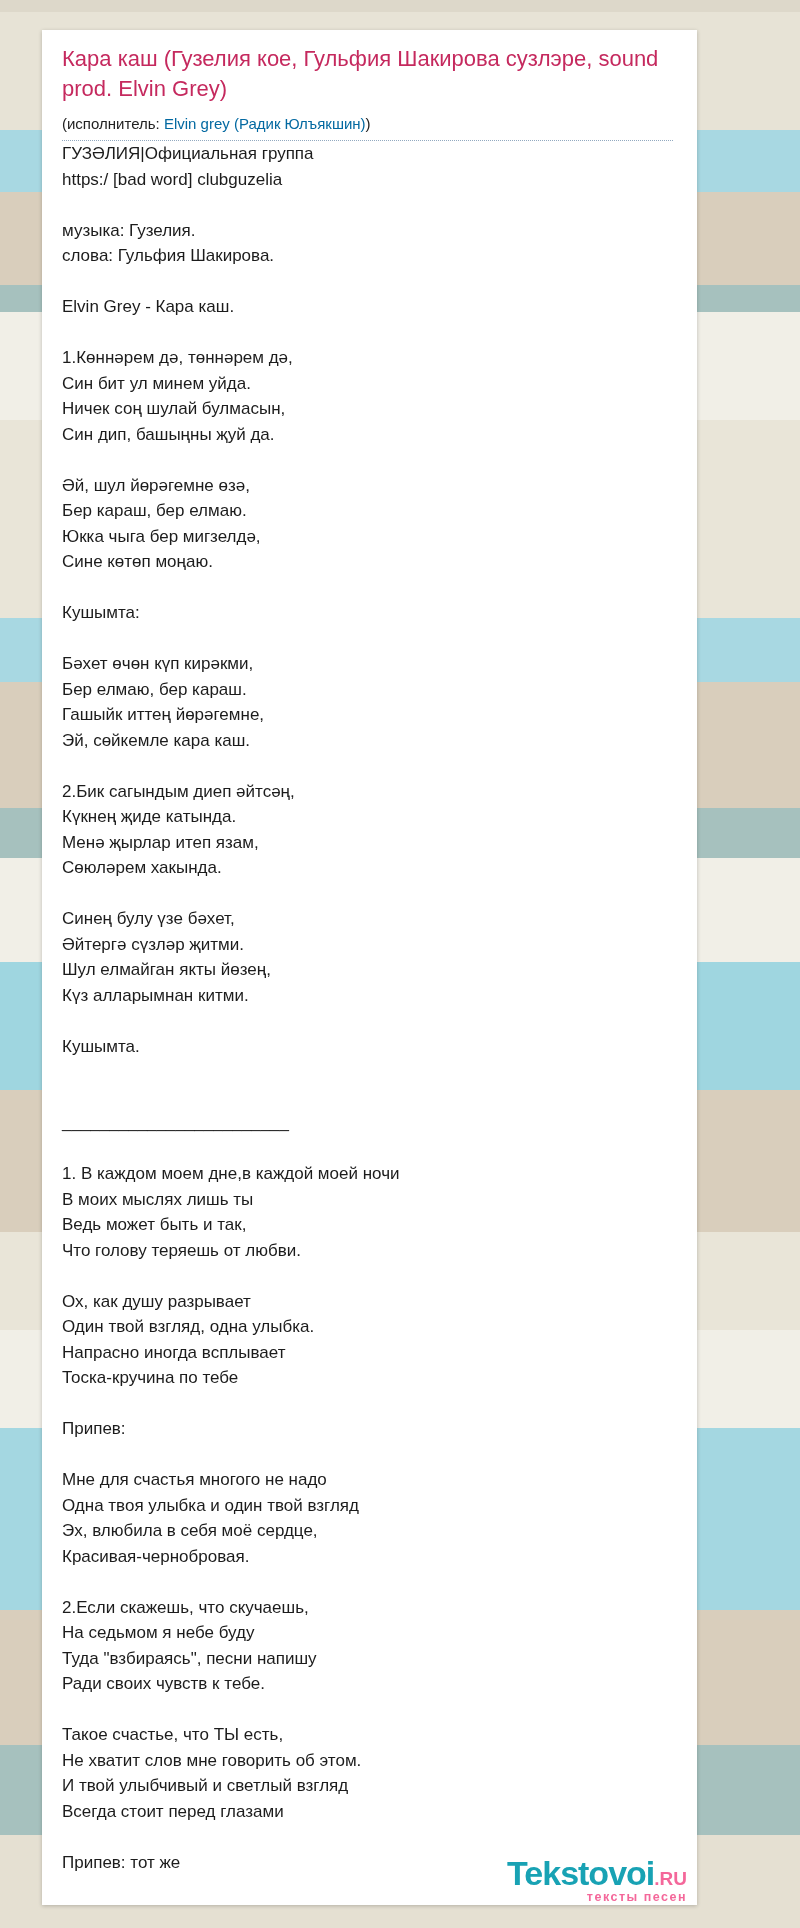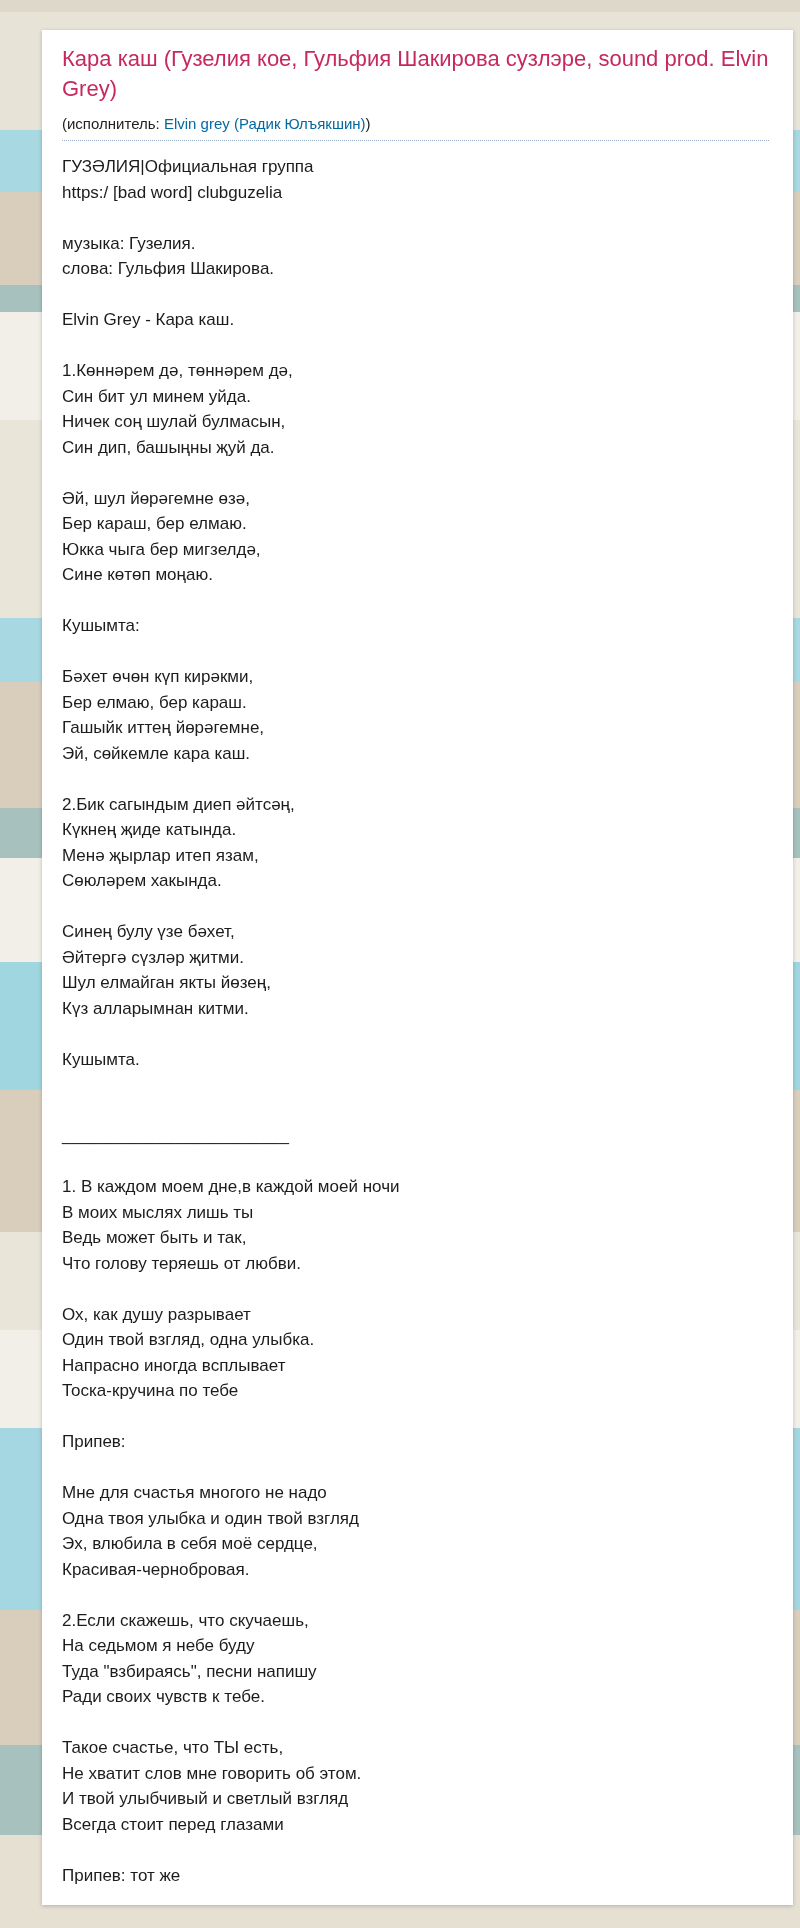--- a/index.html
+++ b/index.html
@@ -40,7 +40,7 @@
     position: absolute;
     left: 42px;
     top: 30px;
-    width: 751px;
+    width: 655px;
     height: 1875px;
     box-sizing: border-box;
     background: #ffffff;

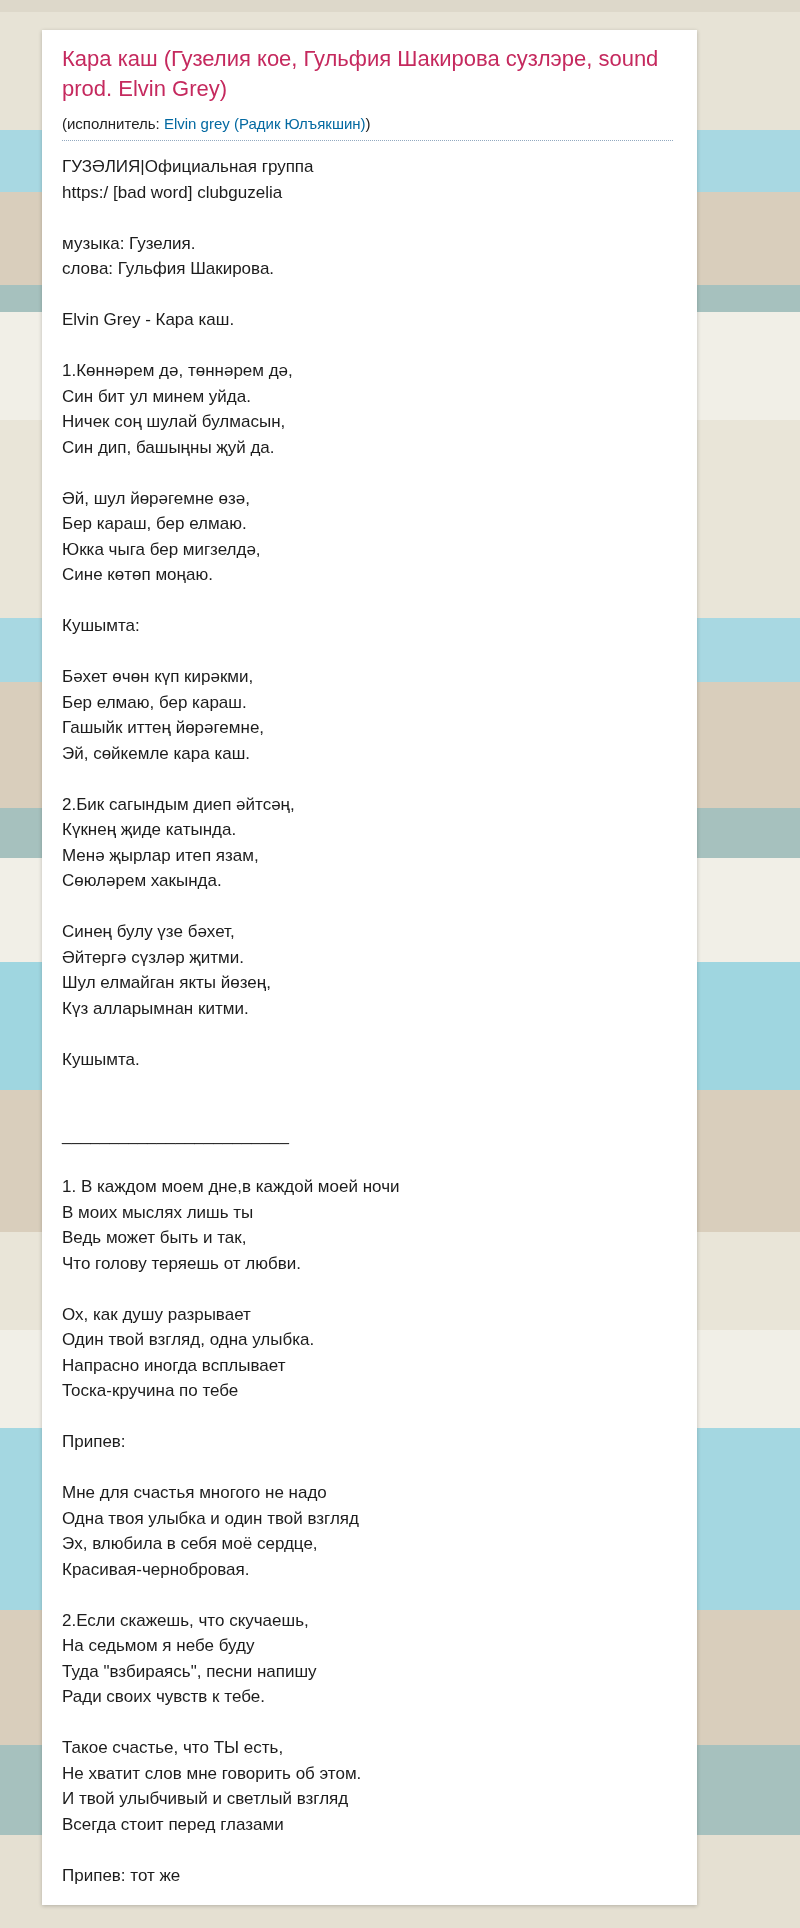--- a/index.html
+++ b/index.html
@@ -67,7 +67,6 @@
     cursor: pointer;
   }
   .lyrics-text {
-    margin-top: 13px;
     font-size: 17px;
     line-height: 25.5px;
     color: #1c1c1c;

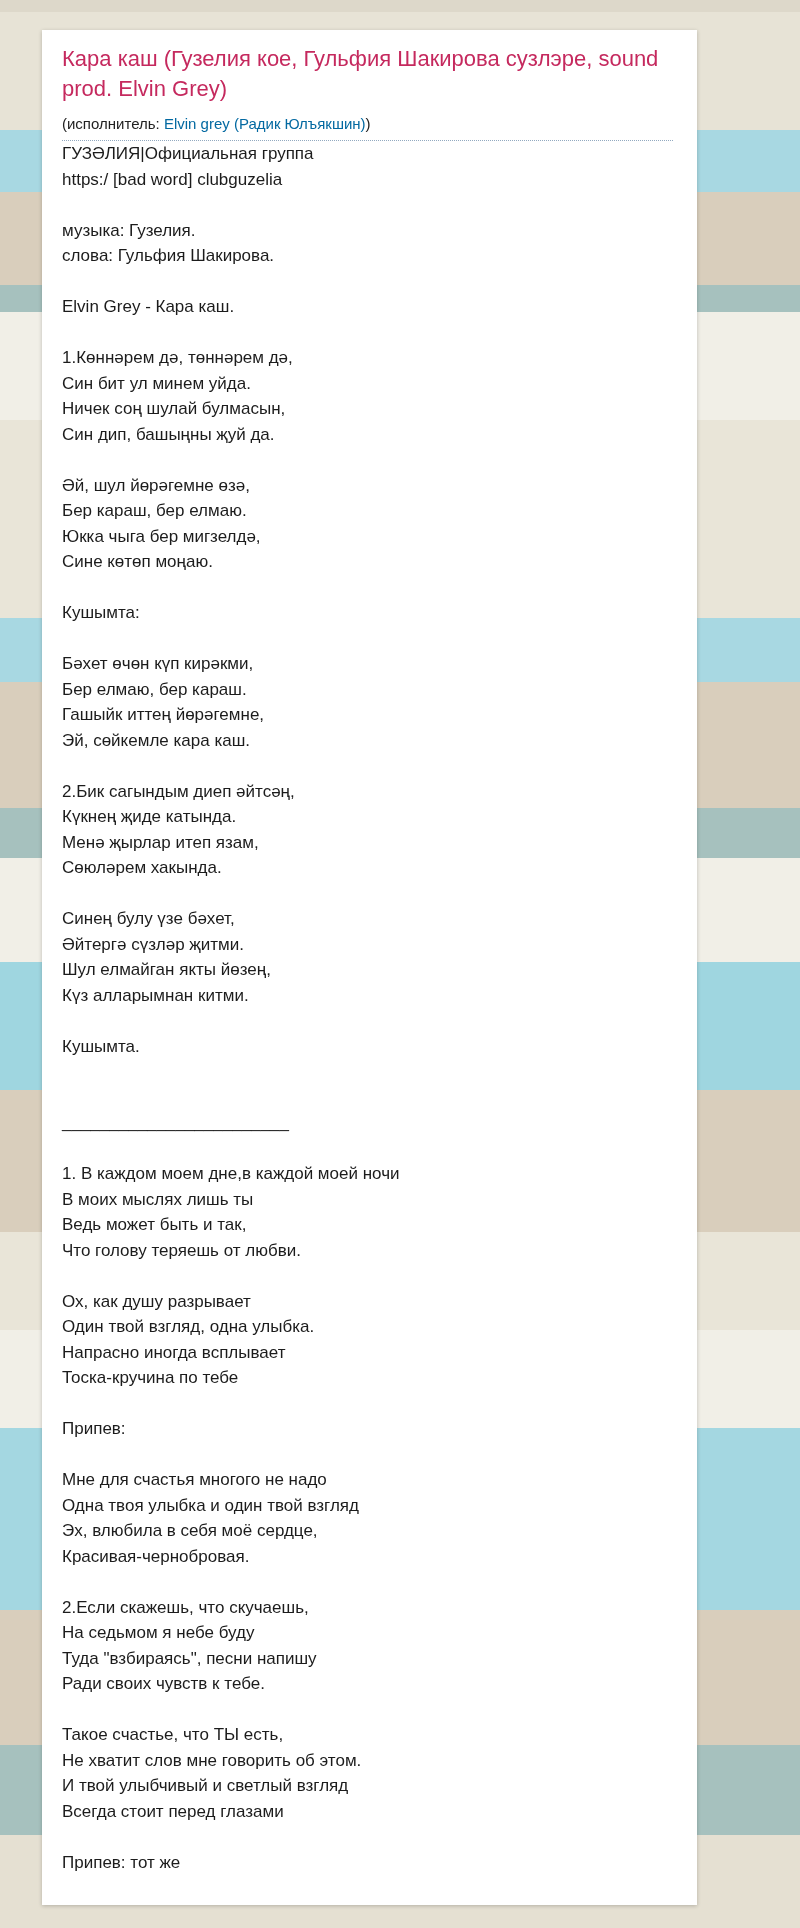--- a/index.html
+++ b/index.html
@@ -177,6 +177,10 @@
 
 Припев: тот же</div>
 
+  <div class="logo-block">
+    <div><span class="logo-main">Tekstovoi</span><span class="logo-tld">.RU</span></div>
+    <div class="logo-tagline">тексты песен</div>
+  </div>
 
 </div>
 

